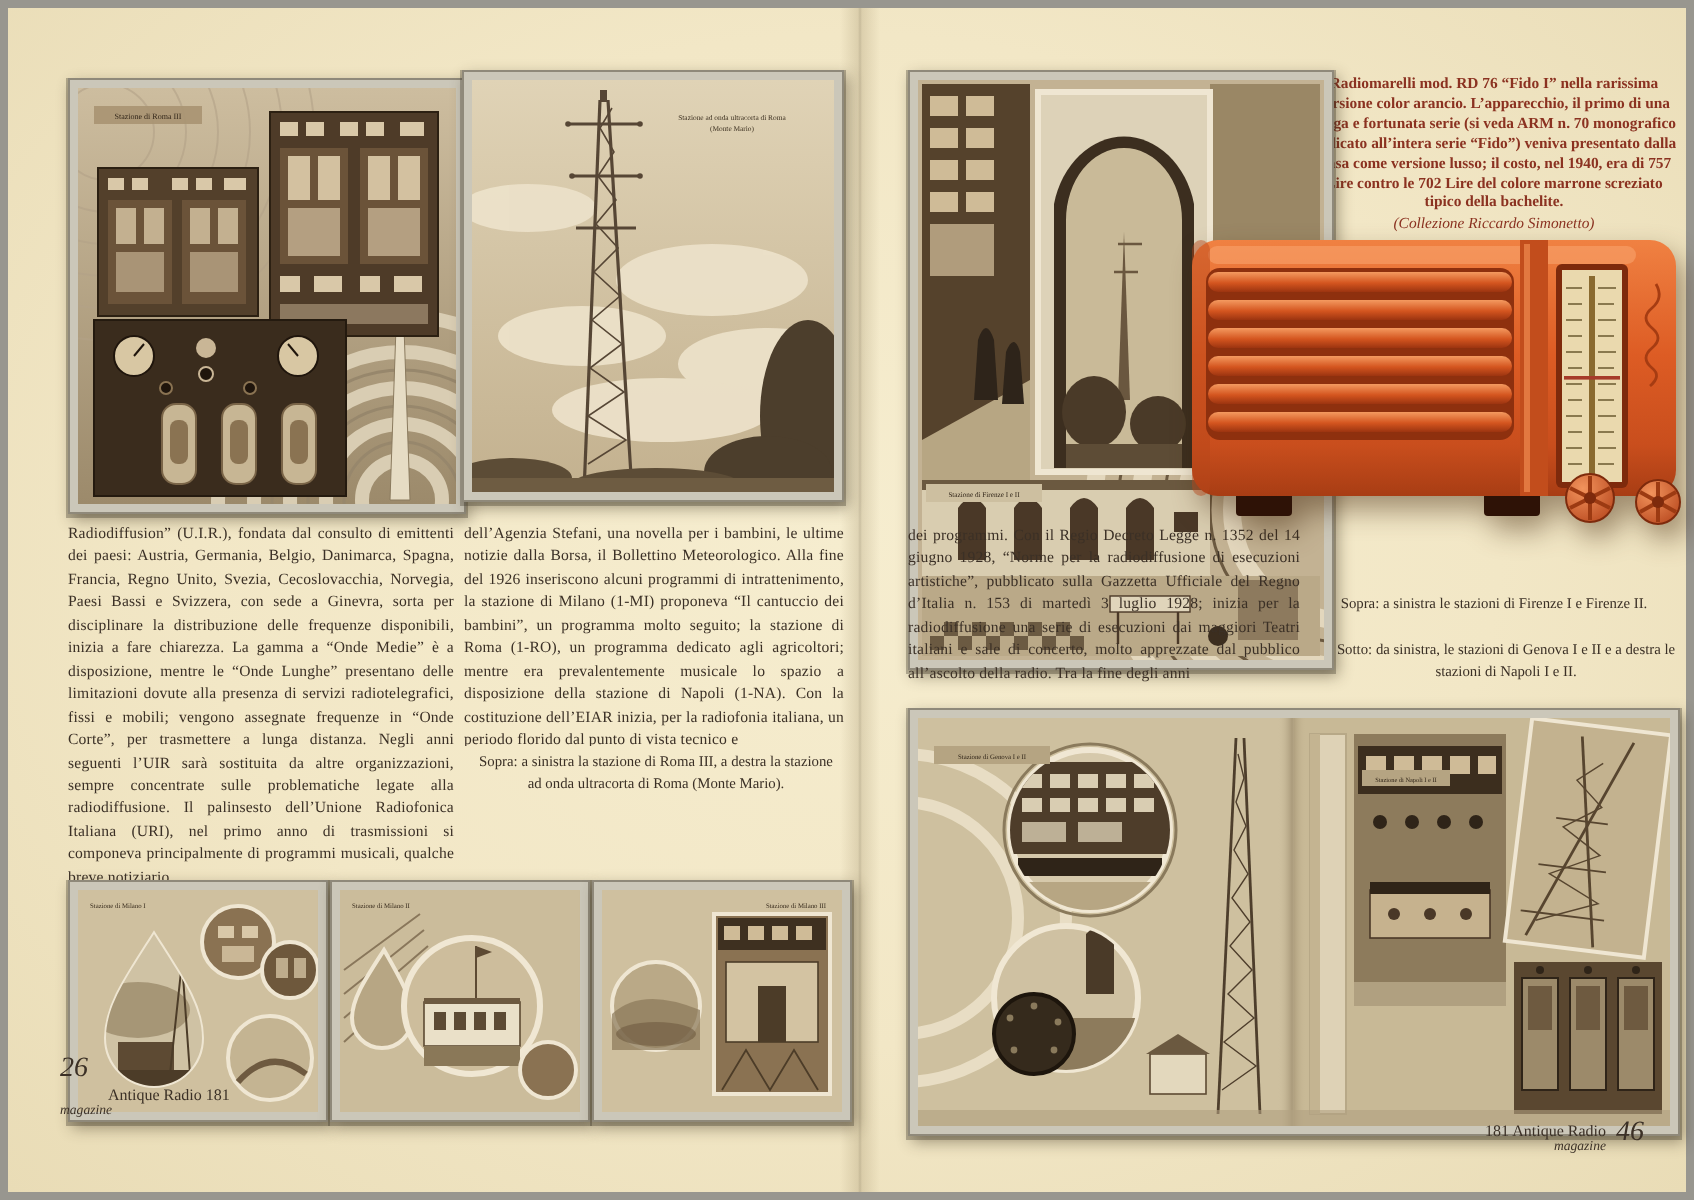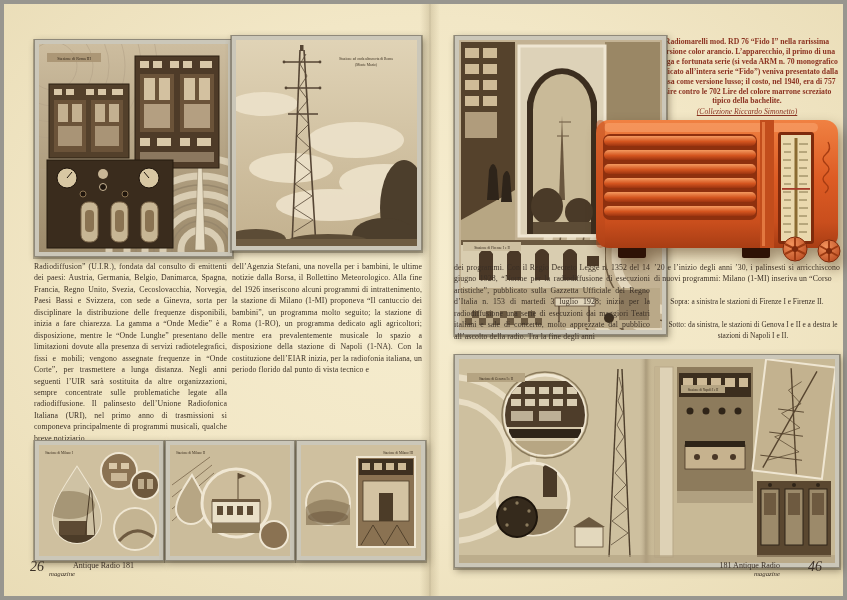--- a/index.html
+++ b/index.html
@@ -19,7 +19,7 @@
     text-align:center;color:#3b3026;}
   .redcap{position:absolute;font-size:7.7px;line-height:9.9px;font-weight:bold;
     text-align:center;color:#8b3221;}
-  .redcap .credit{display:block;font-weight:normal;font-style:italic;margin-top:1px;text-decoration:underline;}
+  .redcap .credit{display:block;font-weight:normal;font-style:italic;margin-top:1px;}
   .footer{position:absolute;display:flex;align-items:flex-start;color:#3b3026;}
   .footer .pg{font-style:italic;font-size:14px;line-height:14px;}
   .footer .ti{font-size:8px;line-height:8px;padding-top:2px;margin-left:24px;}

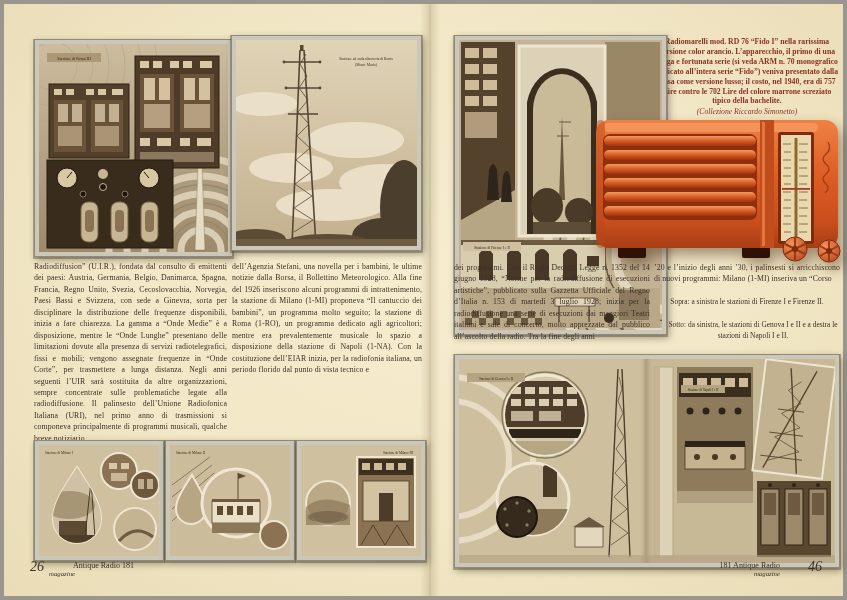--- a/index.html
+++ b/index.html
@@ -417,7 +417,6 @@
   </div>
 
   <div class="body-text" style="left:450px;top:258px;width:196px;height:84px;">dei programmi. Con il Regio Decreto Legge n. 1352 del 14 giugno 1928, “Norme per la radiodiffusione di esecuzioni artistiche”, pubblicato sulla Gazzetta Ufficiale del Regno d’Italia n. 153 di martedì 3 luglio 1928; inizia per la radiodiffusione una serie di esecuzioni dai maggiori Teatri italiani e sale di concerto, molto apprezzate dal pubblico all’ascolto della radio. Tra la fine degli anni</div>
-  <div class="body-text" style="left:650px;top:258px;width:186px;height:24px;">’20 e l’inizio degli anni ’30, i palinsesti si arricchiscono di nuovi programmi: Milano (1-MI) inseriva un “Corso</div>
   <div class="cap" style="left:650px;top:293px;width:186px;">Sopra: a sinistra le stazioni di Firenze I e Firenze II.</div>
   <div class="cap" style="left:656px;top:316px;width:186px;">Sotto: da sinistra, le stazioni di Genova I e II e a destra le stazioni di Napoli I e II.</div>
 

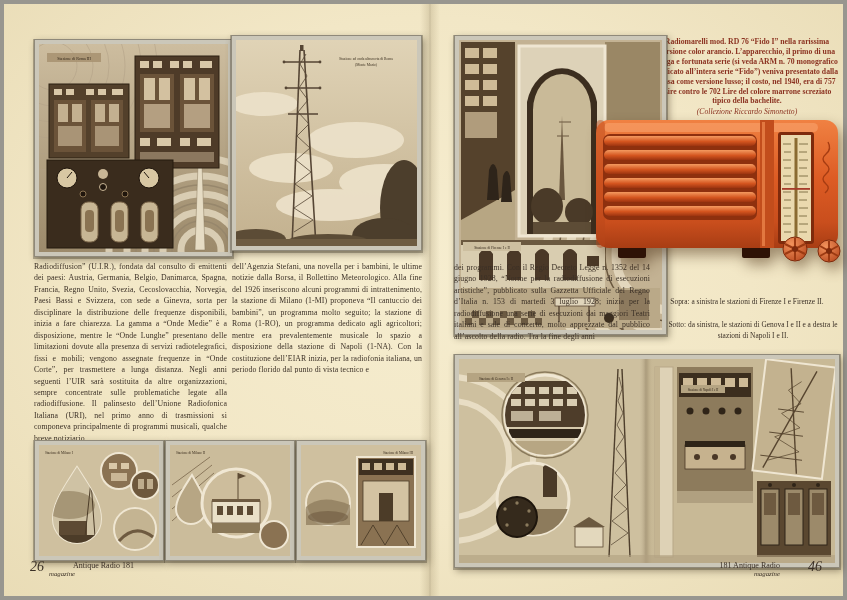--- a/index.html
+++ b/index.html
@@ -184,7 +184,7 @@
   <div class="body-text" style="left:30px;top:257px;width:193px;height:187px;">Radiodiffusion” (U.I.R.), fondata dal consulto di emittenti dei paesi: Austria, Germania, Belgio, Danimarca, Spagna, Francia, Regno Unito, Svezia, Cecoslovacchia, Norvegia, Paesi Bassi e Svizzera, con sede a Ginevra, sorta per disciplinare la distribuzione delle frequenze disponibili, inizia a fare chiarezza. La gamma a “Onde Medie” è a disposizione, mentre le “Onde Lunghe” presentano delle limitazioni dovute alla presenza di servizi radiotelegrafici, fissi e mobili; vengono assegnate frequenze in “Onde Corte”, per trasmettere a lunga distanza. Negli anni seguenti l’UIR sarà sostituita da altre organizzazioni, sempre concentrate sulle problematiche legate alla radiodiffusione. Il palinsesto dell’Unione Radiofonica Italiana (URI), nel primo anno di trasmissioni si componeva principalmente di programmi musicali, qualche breve notiziario</div>
   <div class="body-text" style="left:228px;top:257px;width:190px;height:112px;">dell’Agenzia Stefani, una novella per i bambini, le ultime notizie dalla Borsa, il Bollettino Meteorologico. Alla fine del 1926 inseriscono alcuni programmi di intrattenimento, la stazione di Milano (1-MI) proponeva “Il cantuccio dei bambini”, un programma molto seguito; la stazione di Roma (1-RO), un programma dedicato agli agricoltori; mentre era prevalentemente musicale lo spazio a disposizione della stazione di Napoli (1-NA). Con la costituzione dell’EIAR inizia, per la radiofonia italiana, un periodo florido dal punto di vista tecnico e</div>
   <div class="cap" style="left:232px;top:372px;width:184px;">
-    <br>
+    <span>Sopra: a sinistra la stazione di Roma III, a destra la stazione ad onda ultracorta di Roma (Monte Mario).</span><br>
   </div>
 
   <div class="photo" style="left:30px;top:436px;">

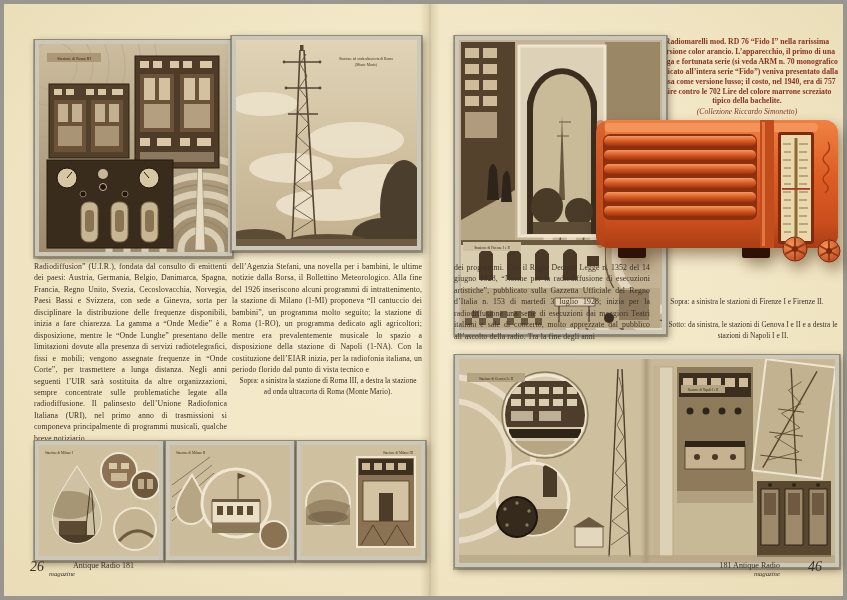--- a/index.html
+++ b/index.html
@@ -267,7 +267,7 @@
     </svg>
   </div>
 
-  <div class="footer fl" style="left:26px;top:556px;">
+  <div class="footer fl" style="left:26px;top:524px;flex-direction:column;">
     <span class="pg">26</span>
     <span>
       <div class="ti">Antique Radio 181</div>

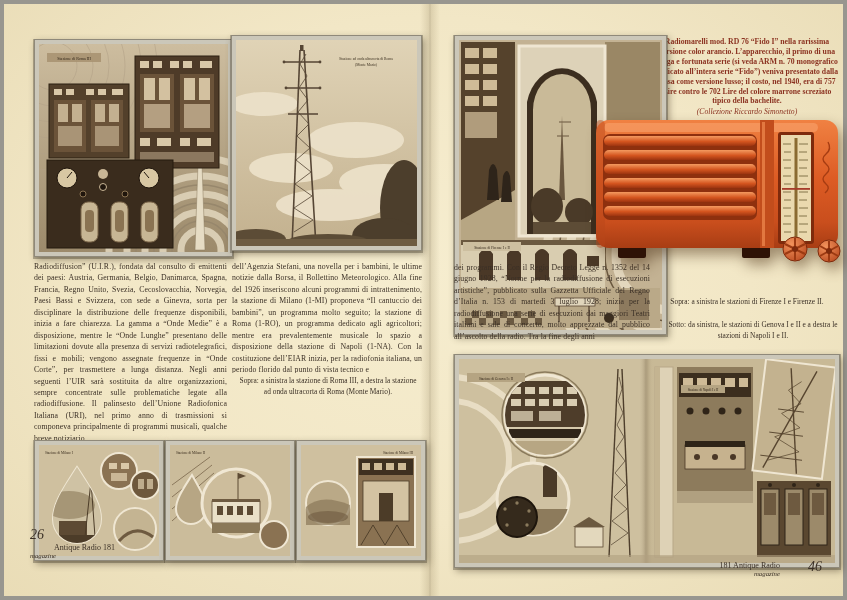--- a/index.html
+++ b/index.html
@@ -25,7 +25,7 @@
   .footer .ti{font-size:8px;line-height:8px;padding-top:2px;margin-left:24px;}
   .footer .mg{font-size:6.8px;font-style:italic;line-height:8px;}
   .fl .pg{margin-right:5px;}
-  .fr{justify-content:flex-end;text-align:right;gap:23px;}
+  .fr{justify-content:flex-end;text-align:right;}
   .fr .pg{margin-left:5px;}
   .radio{position:absolute;filter:drop-shadow(4px 7px 7px rgba(60,30,5,.45));z-index:6;}
 </style>

